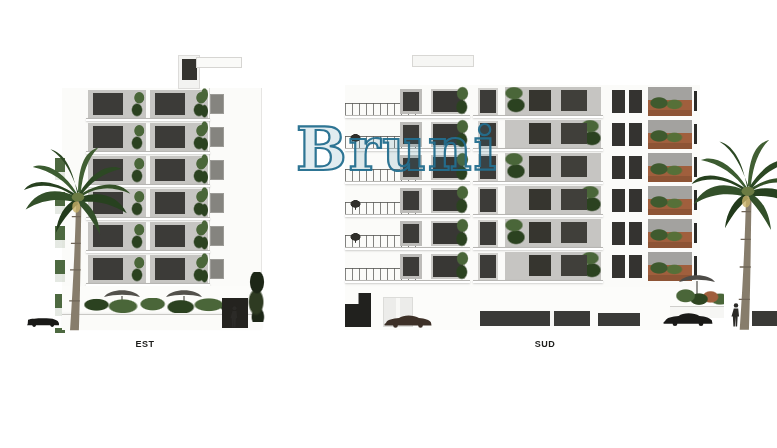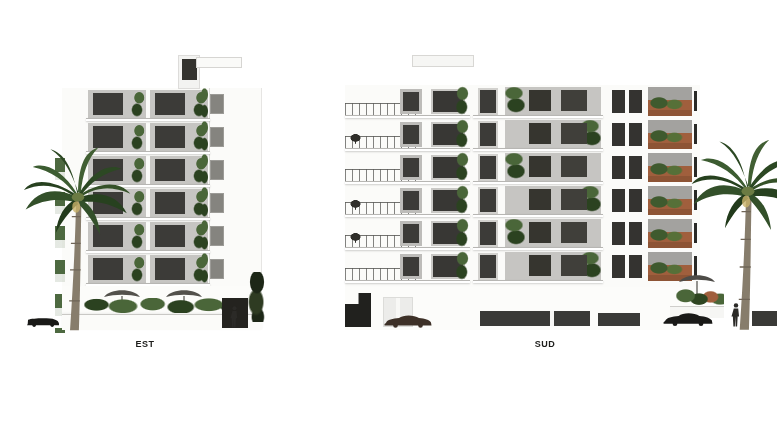--- a/index.html
+++ b/index.html
@@ -402,6 +402,7 @@
     </svg>
 
   <div id="watermark">
+    <span id="wm-brand">Bruni</span>
   </div>
   <div id="label-est" class="label">EST</div>
   <div id="label-sud" class="label">SUD</div>

